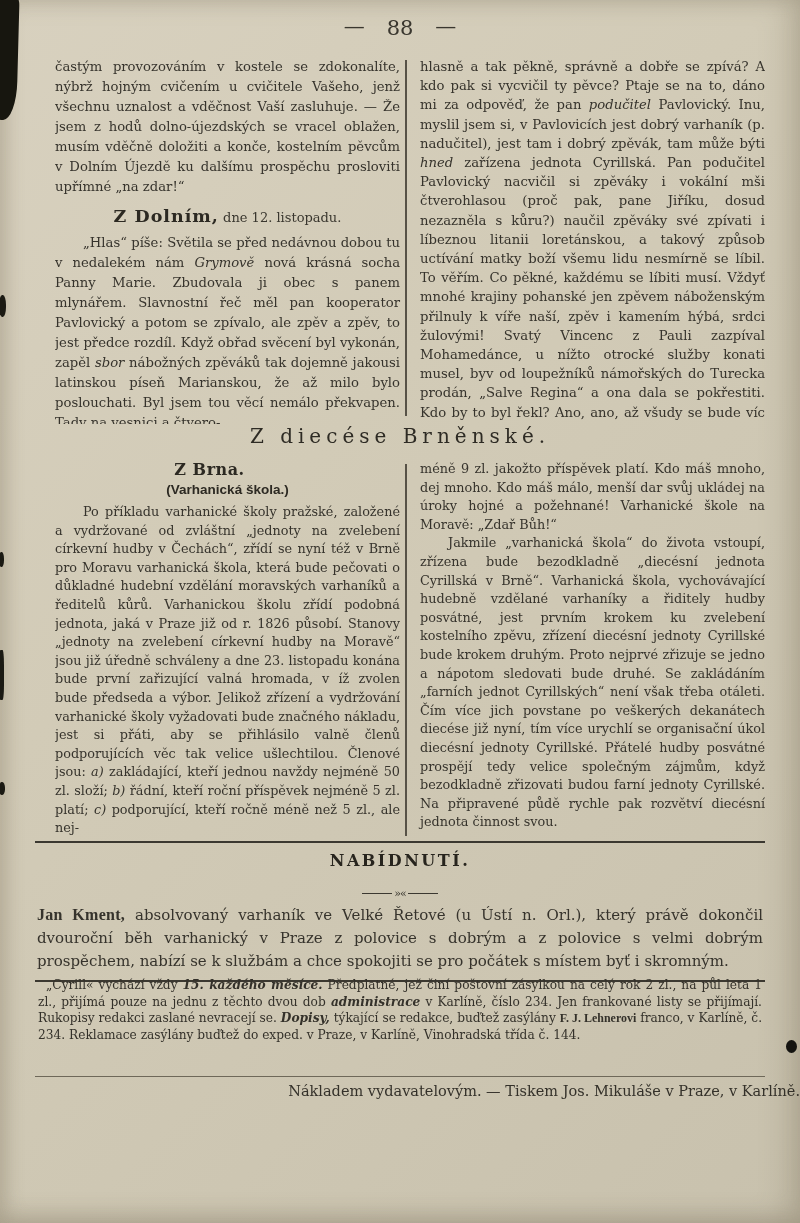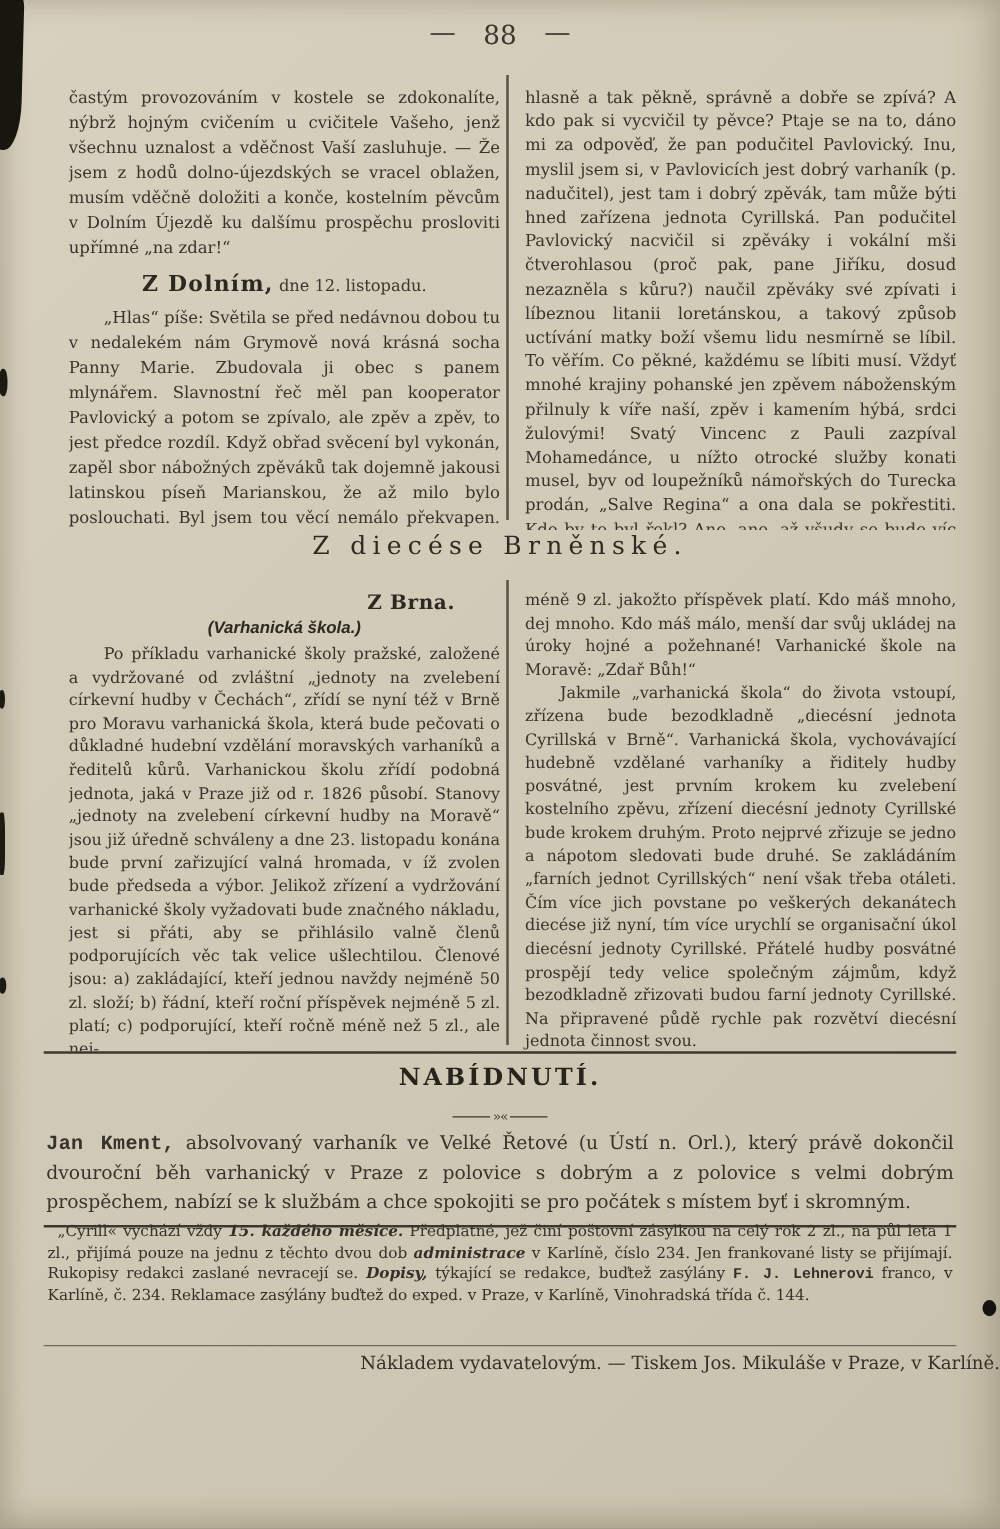--- a/index.html
+++ b/index.html
@@ -18,7 +18,7 @@
   .cols{position:absolute;left:55px;width:710px;display:flex;justify-content:space-between;overflow:hidden;}
   .row-s1{top:57px;height:367px;}
   .row-s2{top:460px;height:381px;}
-  .col{width:345px;margin-top:12px;}
+  .col{width:345px;}
   .vrule{position:absolute;left:405px;width:1.5px;background:#575247;}
   .vrule-1{top:60px;height:356px;}
   .vrule-2{top:464px;height:372px;}

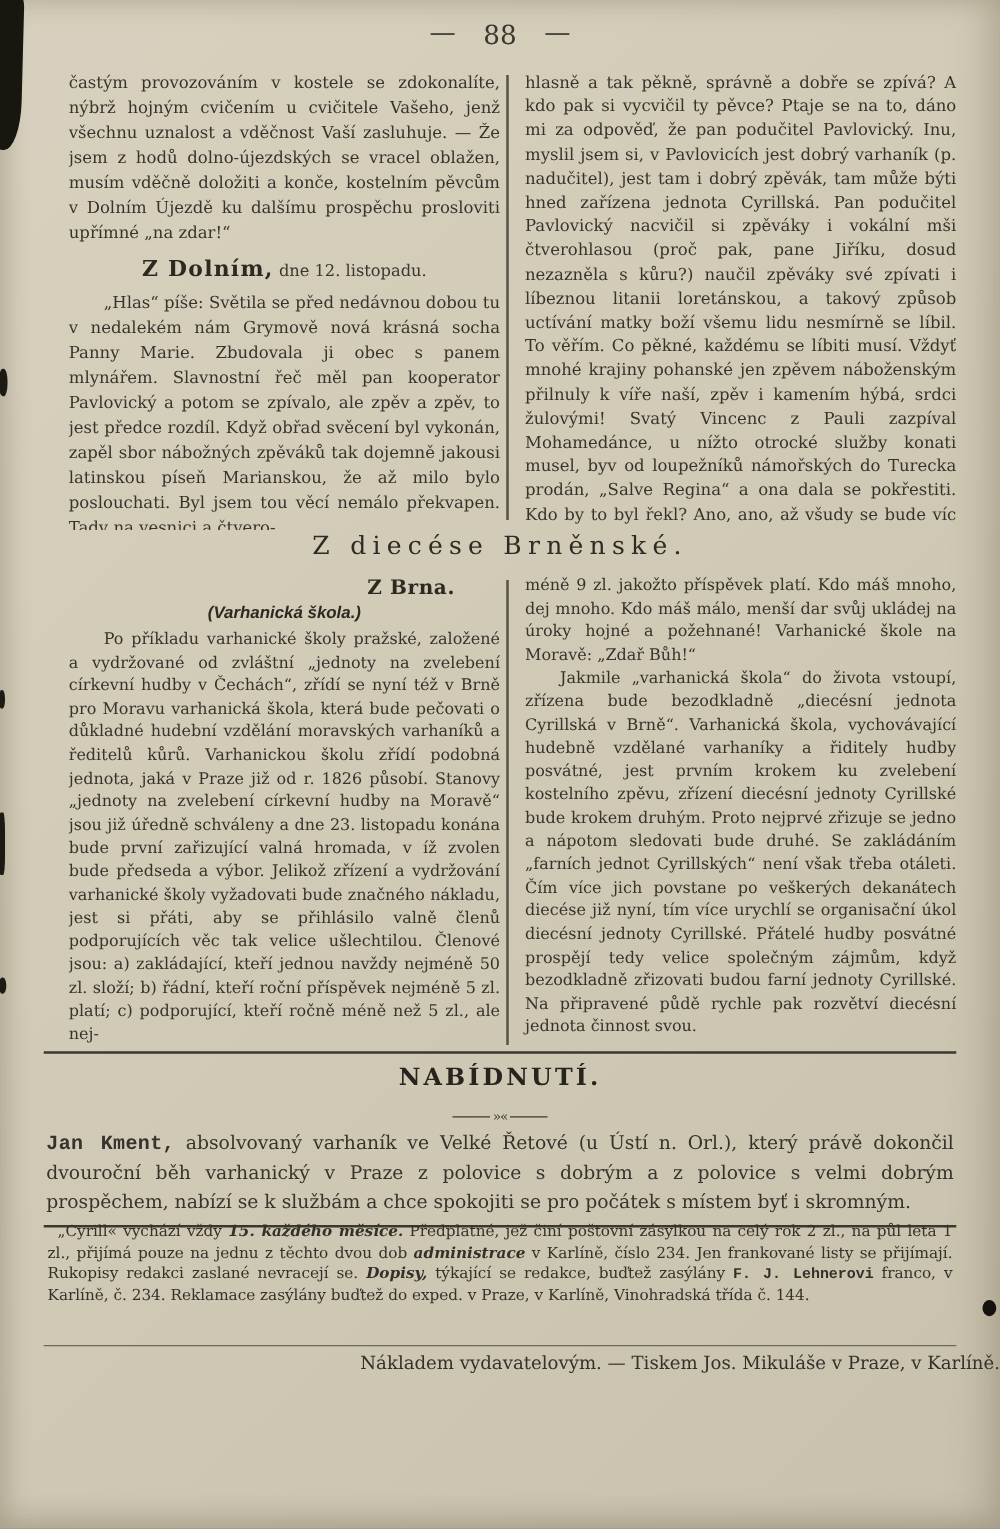--- a/index.html
+++ b/index.html
@@ -28,7 +28,7 @@
   .s1-right{font-size:13.2px;line-height:19.2px;}
   .s2-txt{font-size:12.8px;line-height:18.6px;}
   .indent{text-indent:28px;}
-  .seg-i{}
+  .seg-i{font-style:italic;}
   .seg-bi{font-weight:bold;font-style:italic;}
   .seg-bs{font-weight:bold;font-family:Liberation Mono, monospace;font-size:.98em;}
   

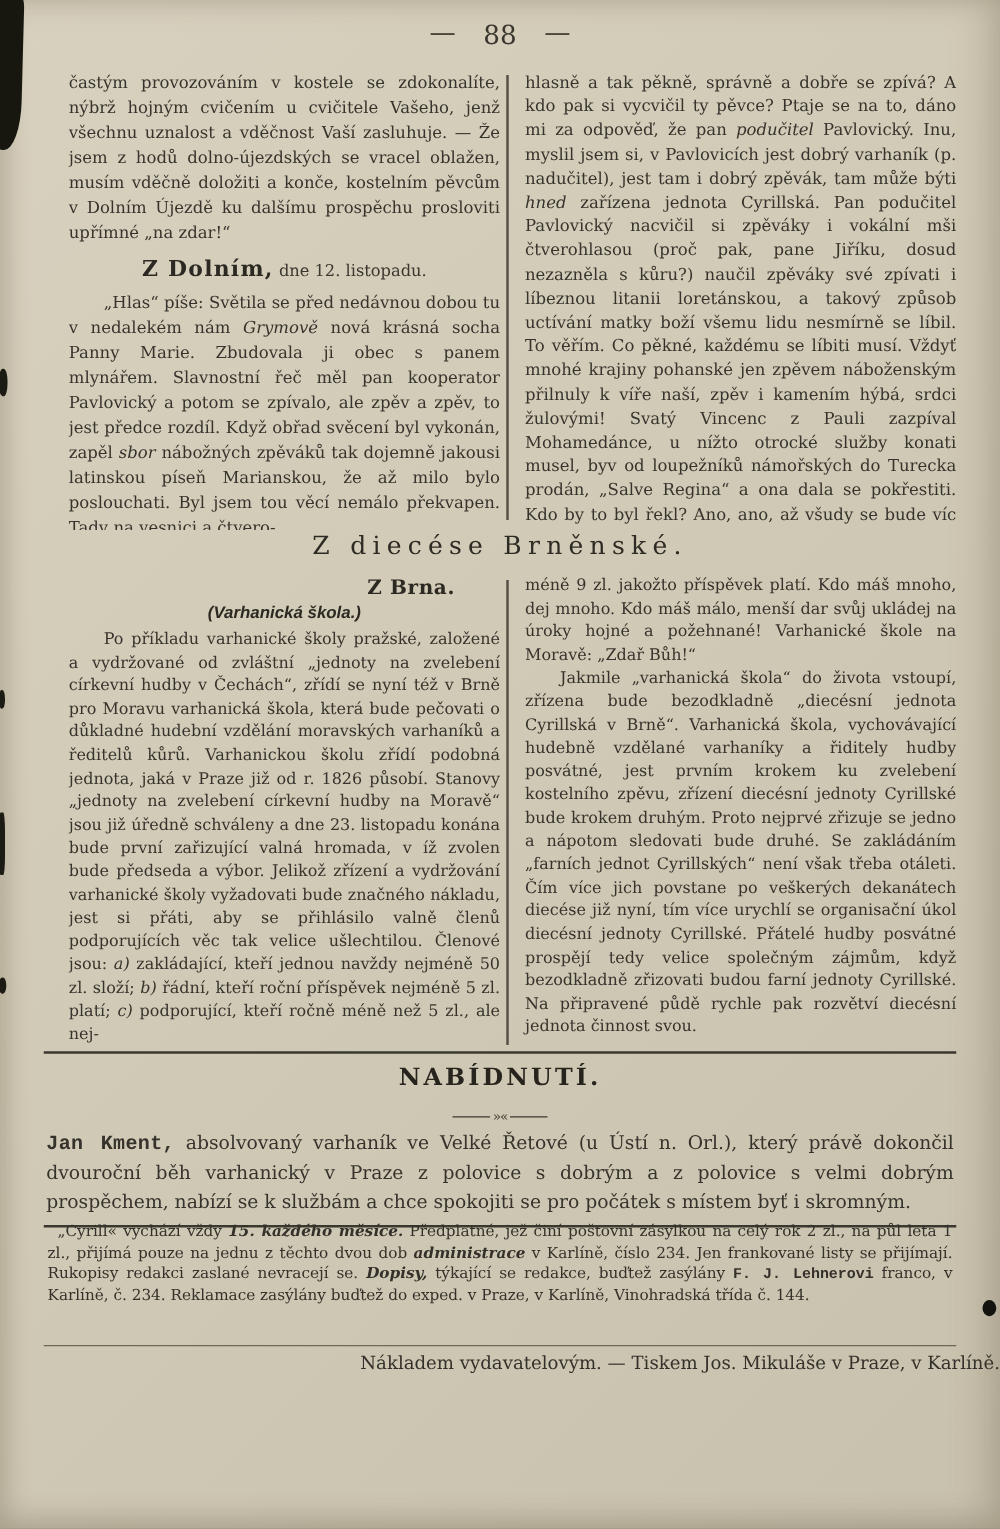--- a/index.html
+++ b/index.html
@@ -37,7 +37,7 @@
   .lipnik .d{font-size:13px;color:#3a372f;text-align:right;}
   .h-diecese{position:absolute;top:424px;left:0;width:100%;text-align:center;
              font-size:20px;letter-spacing:5px;color:#2e2b24;}
-  .h-brno{text-align:right;padding-right:36px;font-weight:bold;font-size:16px;color:#2c2922;letter-spacing:.5px;}
+  .h-brno{text-align:center;padding-right:36px;font-weight:bold;font-size:16px;color:#2c2922;letter-spacing:.5px;}
   .h-school{text-align:center;font-weight:bold;font-family:"Liberation Sans",sans-serif;
             font-size:13.5px;color:#2c2922;margin:3px 0 6px 0;font-style:italic;}
   .p-gap{margin-top:5px;}

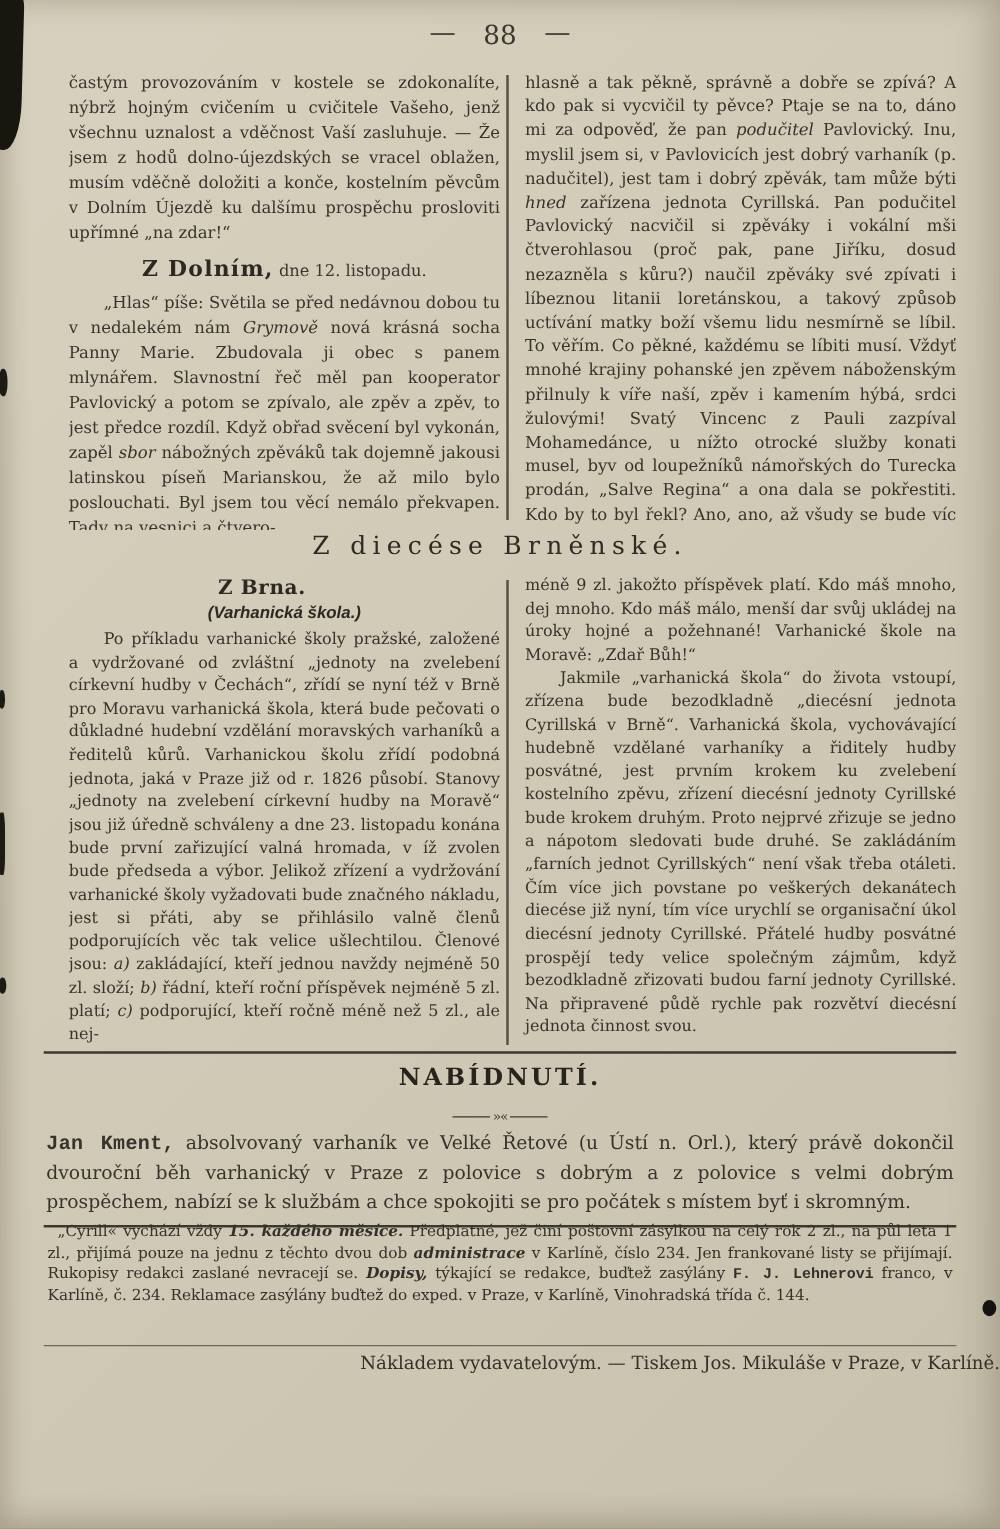--- a/index.html
+++ b/index.html
@@ -39,7 +39,7 @@
              font-size:20px;letter-spacing:5px;color:#2e2b24;}
   .h-brno{text-align:center;padding-right:36px;font-weight:bold;font-size:16px;color:#2c2922;letter-spacing:.5px;}
   .h-school{text-align:center;font-weight:bold;font-family:"Liberation Sans",sans-serif;
-            font-size:13.5px;color:#2c2922;margin:3px 0 6px 0;font-style:italic;}
+            font-size:13.5px;color:#2c2922;margin:3px 0 6px 0;}
   .p-gap{margin-top:5px;}
   
   .hrule{position:absolute;left:35px;width:730px;background:#3b3830;}

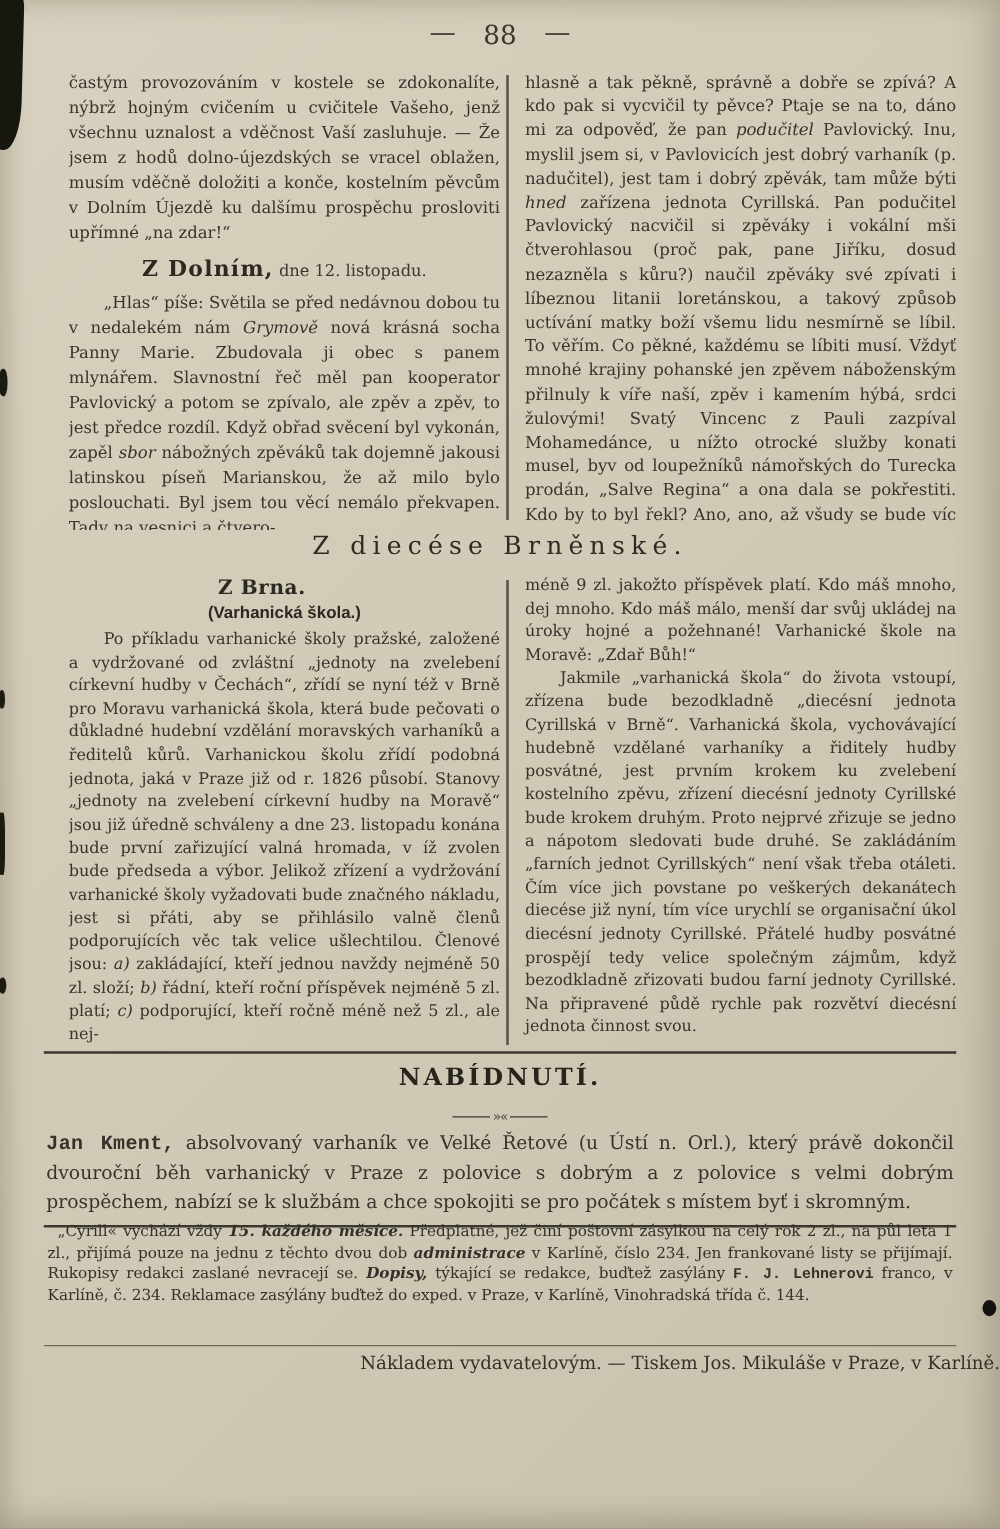--- a/index.html
+++ b/index.html
@@ -48,7 +48,7 @@
   .hrule-3{top:1076px;height:1px;background:#6e6859;}
   
   .offer-title{position:absolute;top:851px;left:0;width:100%;text-align:center;
-               font-weight:bold;font-size:19px;letter-spacing:2.5px;color:#27241d;}
+               font-weight:bold;font-size:16px;letter-spacing:2.5px;color:#27241d;}
   .ornament{position:absolute;top:887px;left:0;width:100%;display:flex;align-items:center;justify-content:center;}
   .ornament .line{width:30px;height:1.4px;background:#3b3830;}
   .ornament .glyph{font-size:11px;margin:0 2px;color:#3b3830;letter-spacing:-1px;}

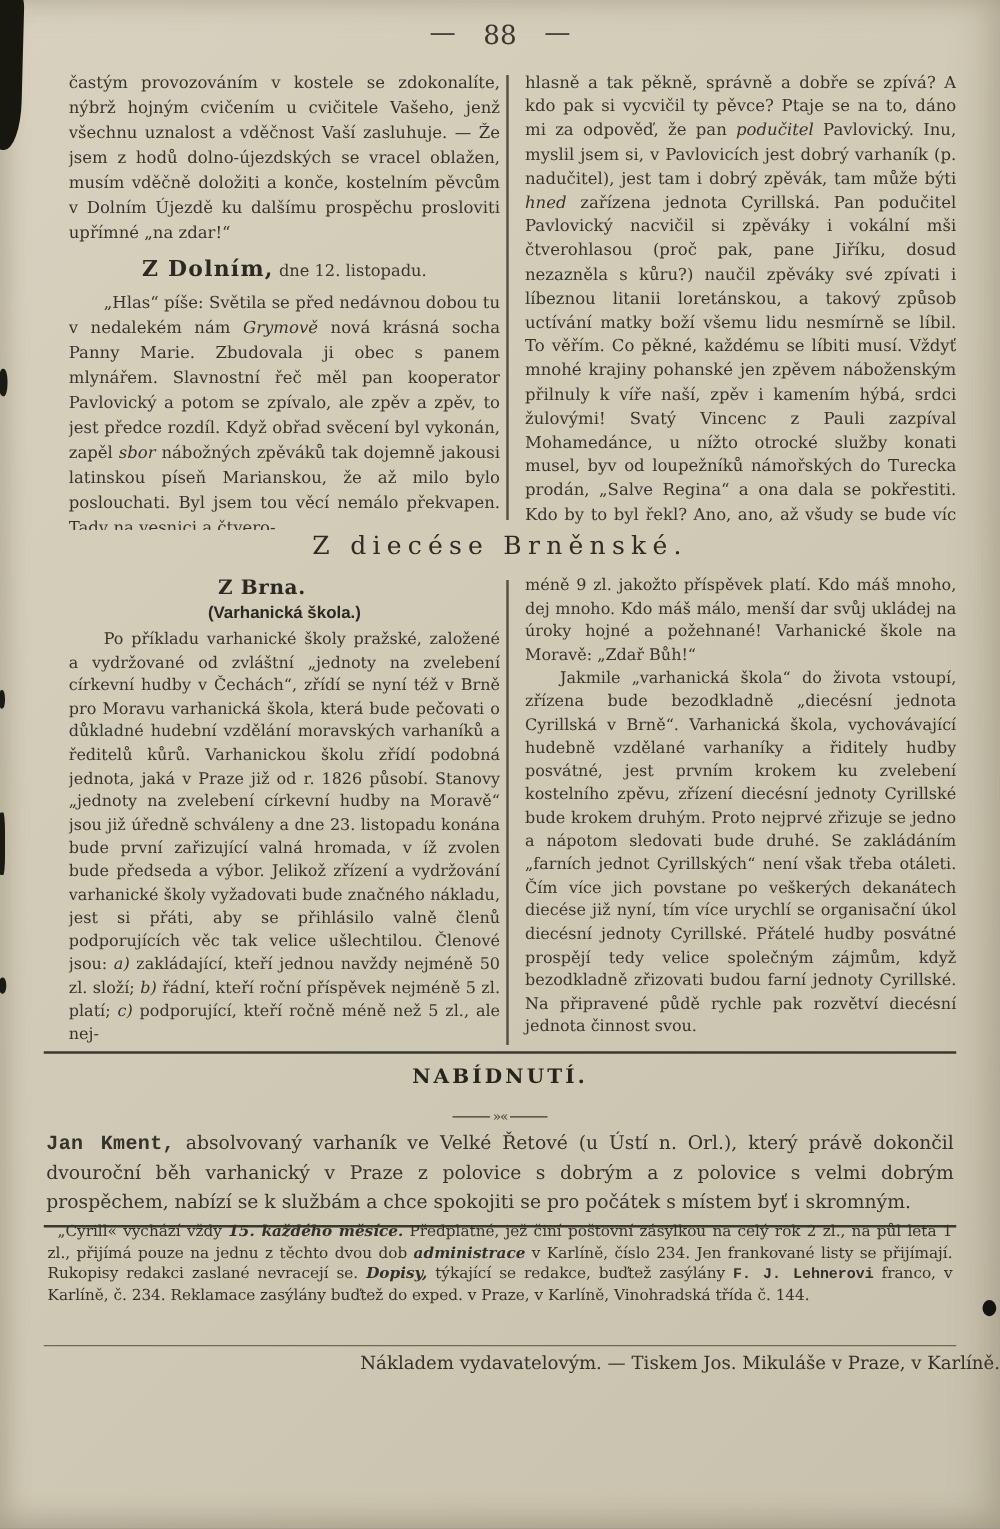--- a/index.html
+++ b/index.html
@@ -30,7 +30,7 @@
   .indent{text-indent:28px;}
   .seg-i{font-style:italic;}
   .seg-bi{font-weight:bold;font-style:italic;}
-  .seg-bs{font-weight:bold;font-family:Liberation Mono, monospace;font-size:.98em;}
+  .seg-bs{font-weight:bold;font-family:Liberation Serif, serif;font-size:.98em;}
   
   .lipnik{margin:9px 0 7px 0;text-align:center;}
   .lipnik .t{font-weight:bold;font-size:17.5px;letter-spacing:1px;color:#2c2922;}

